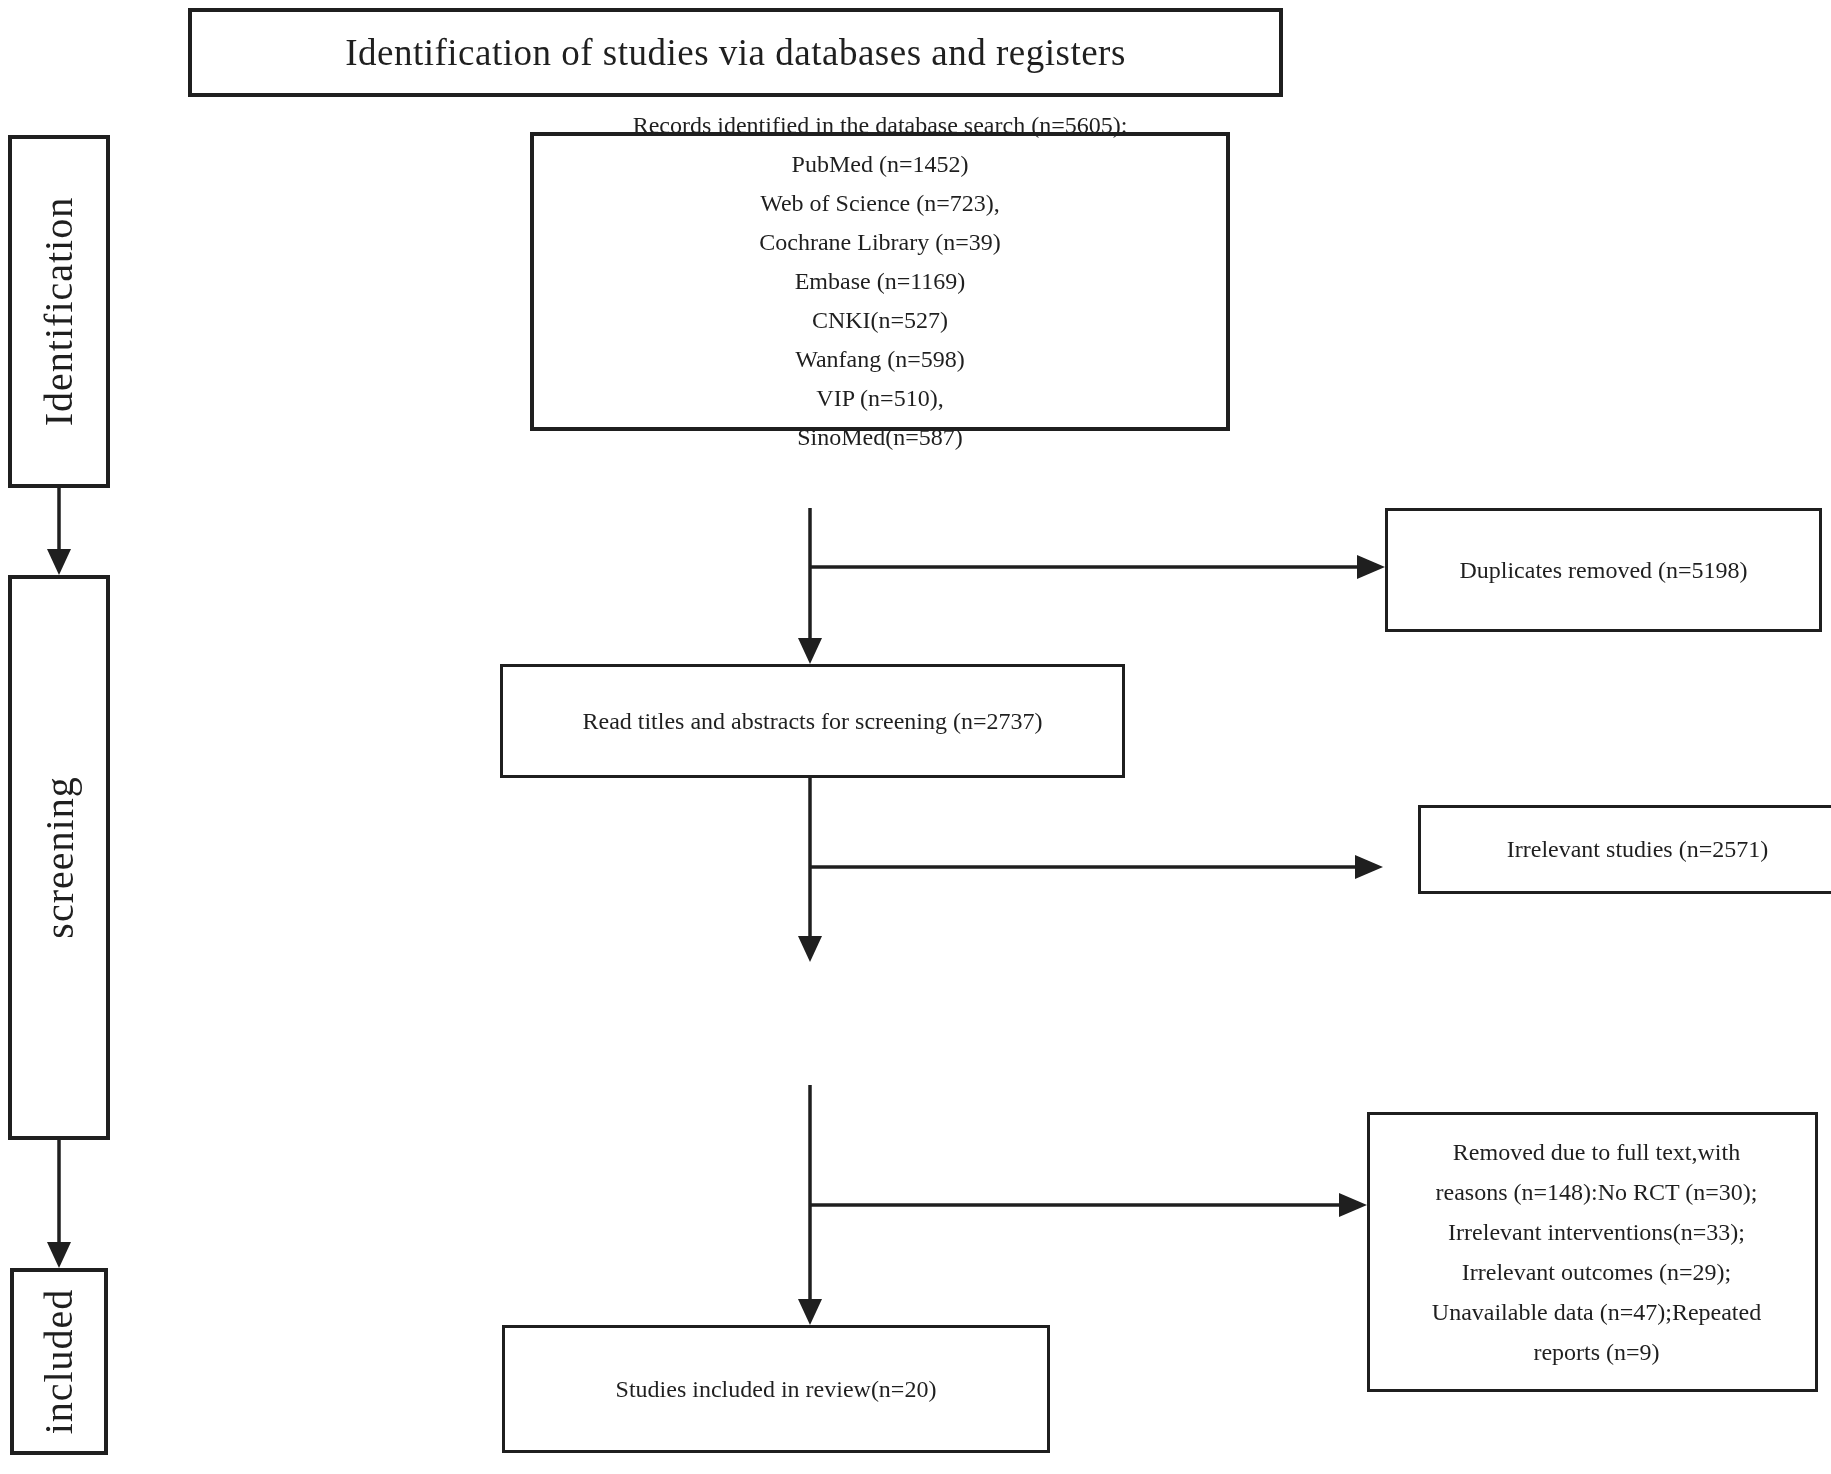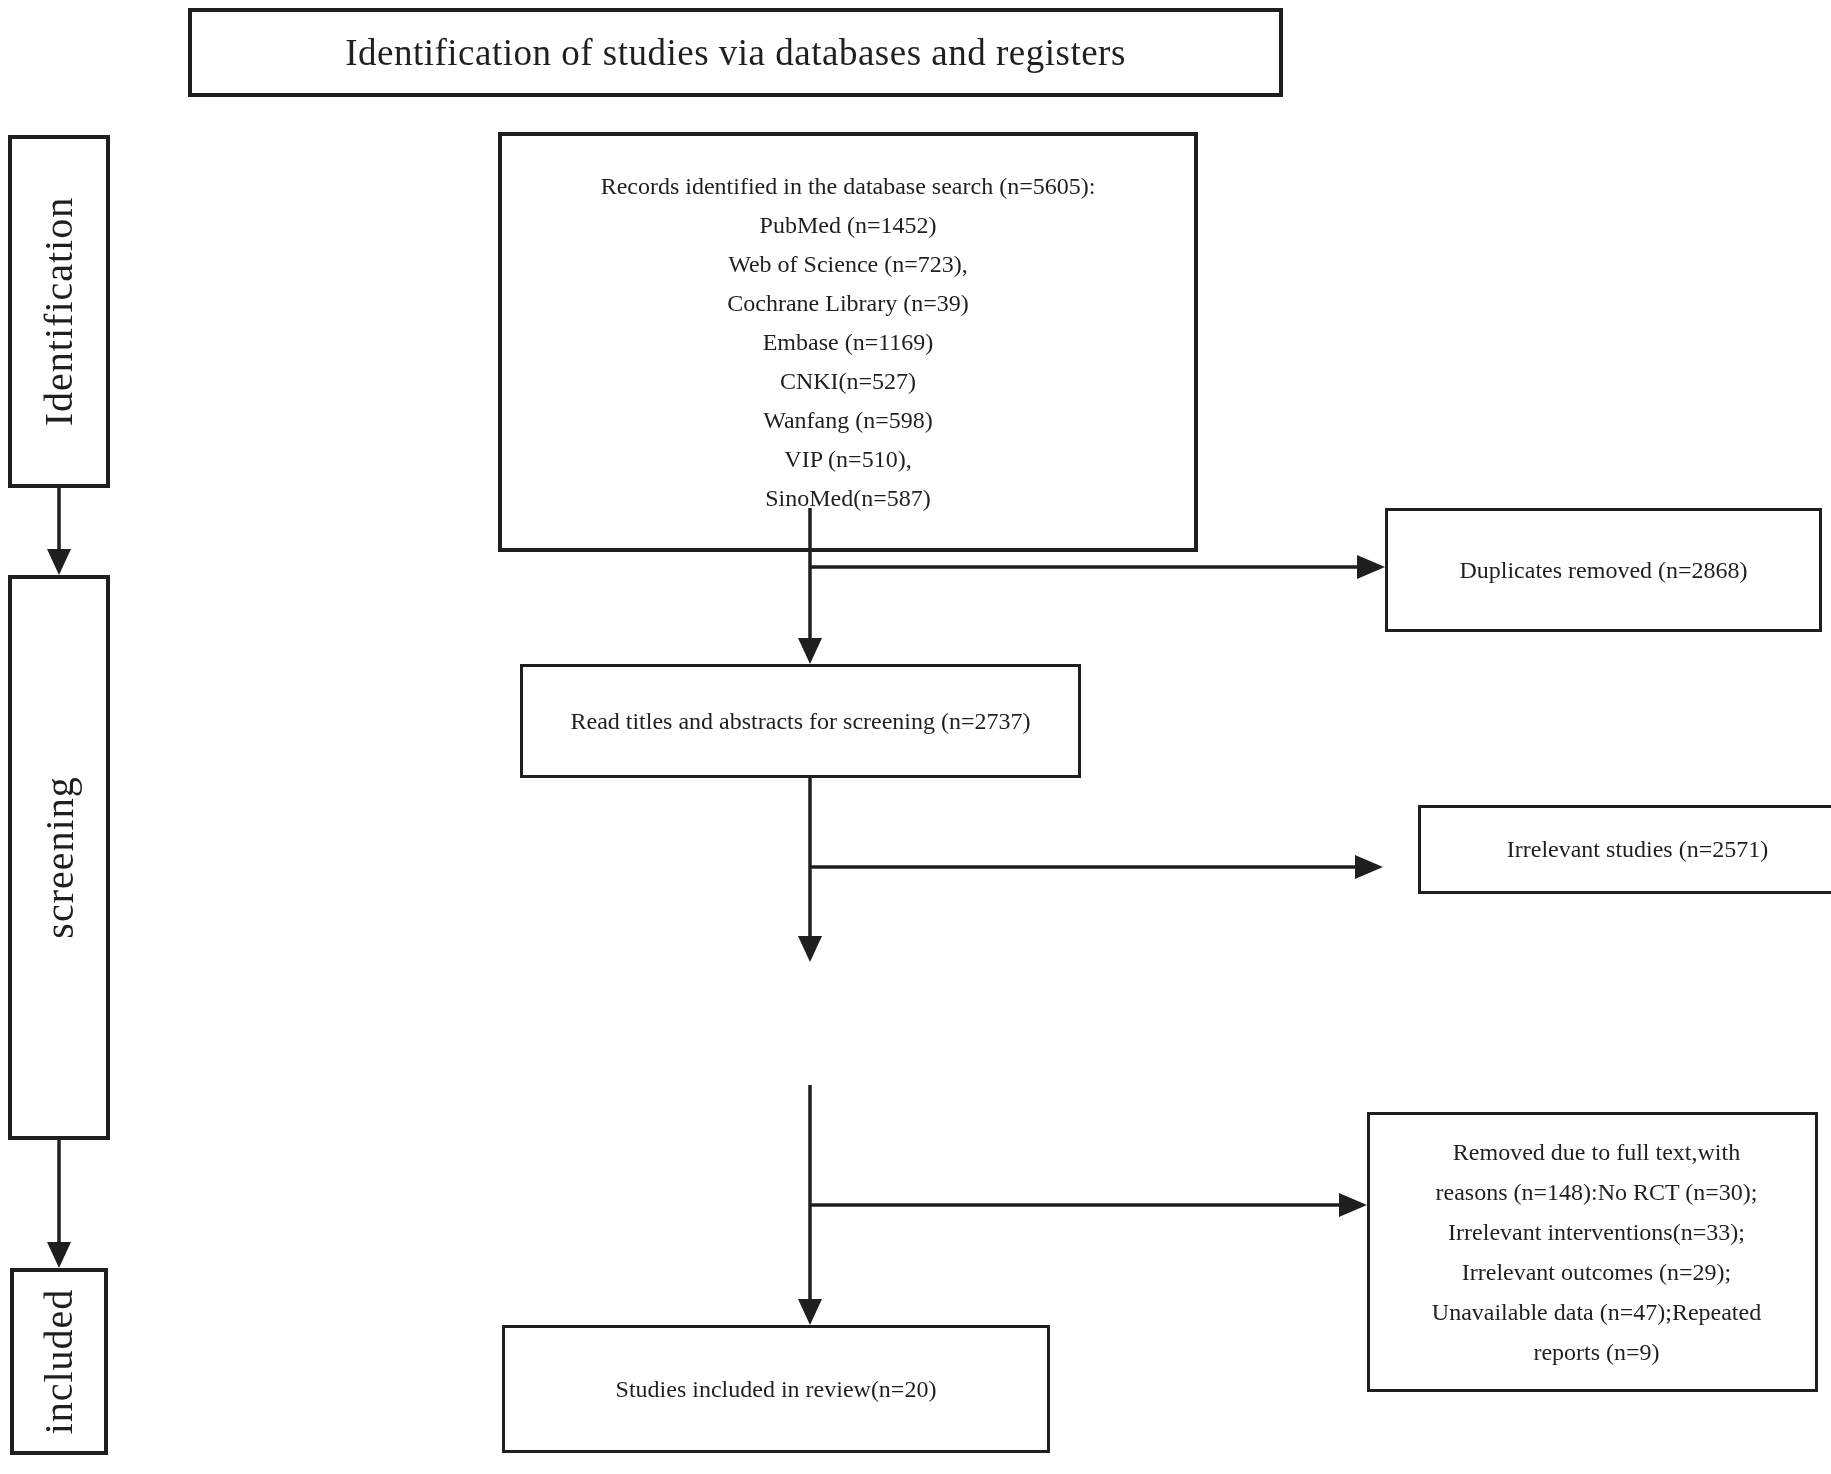--- a/index.html
+++ b/index.html
@@ -48,7 +48,7 @@
   .flow-text{font-size:24px;}
   .lines{white-space:pre-line;line-height:39px;font-size:24px;}
 
-  #box-records{left:498px;top:132px;width:700px;height:420px;font-family:Liberation Serif, serif;}
+  #box-records{left:530px;top:132px;width:700px;height:299px;font-family:Liberation Serif, serif;}
   #box-titles{left:520px;top:664px;width:561px;height:114px;}
   #box-fulltext{left:510px;top:962px;width:515px;height:123px;}
   #box-included-review{left:502px;top:1325px;width:548px;height:128px;}

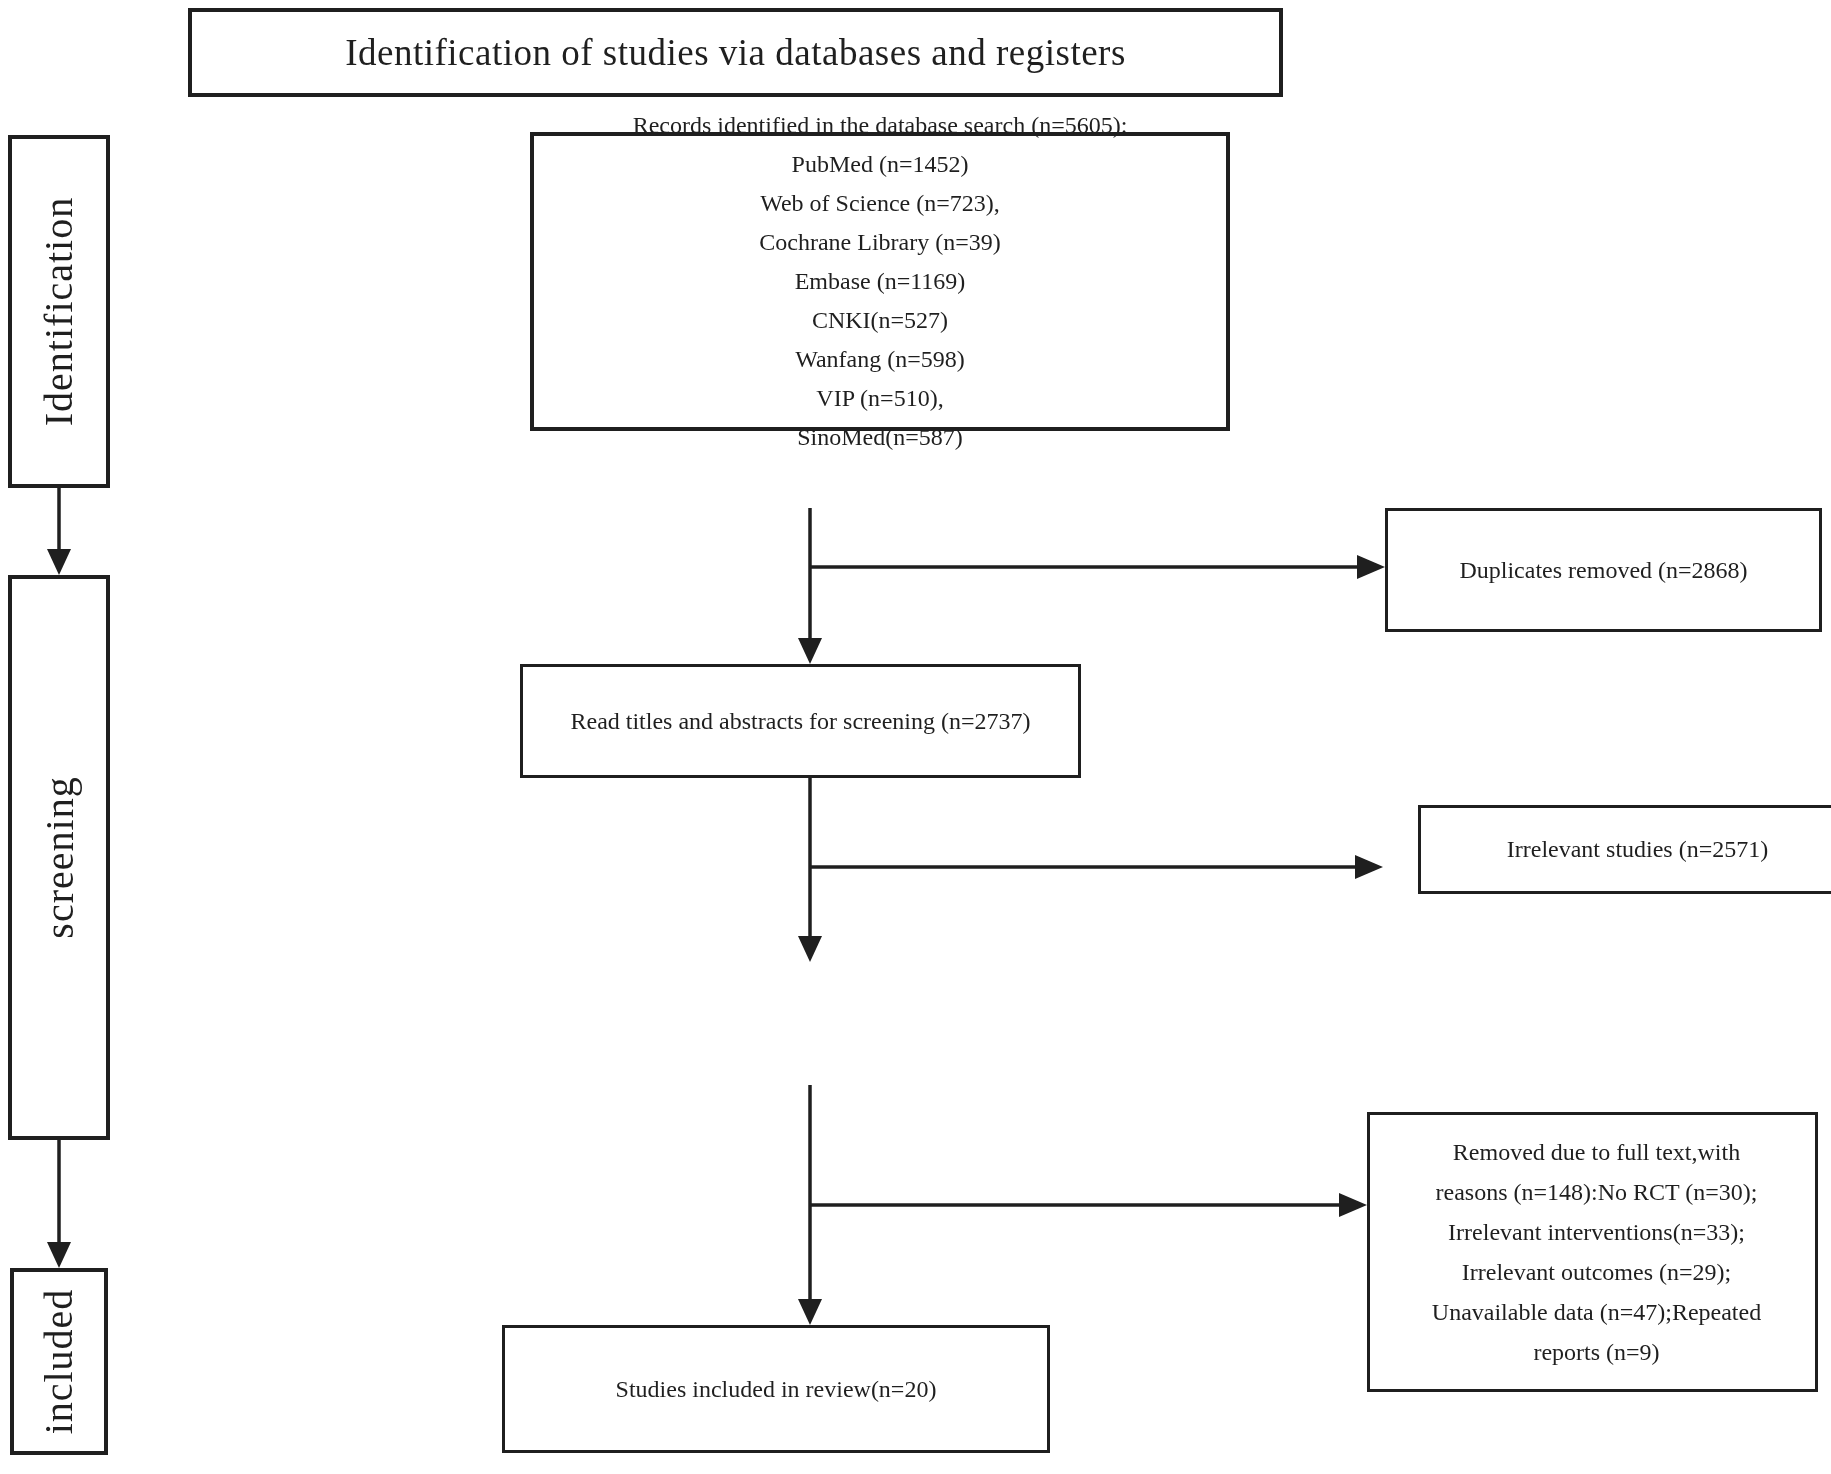--- a/index.html
+++ b/index.html
@@ -106,7 +106,7 @@
   </div>
 
   <div class="box b3" id="box-duplicates">
-    <span class="flow-text">Duplicates removed (n=2868)</span>
+    <span class="flow-text">Duplicates removed (n=5198)</span>
   </div>
 
   <div class="box b3" id="box-irrelevant">

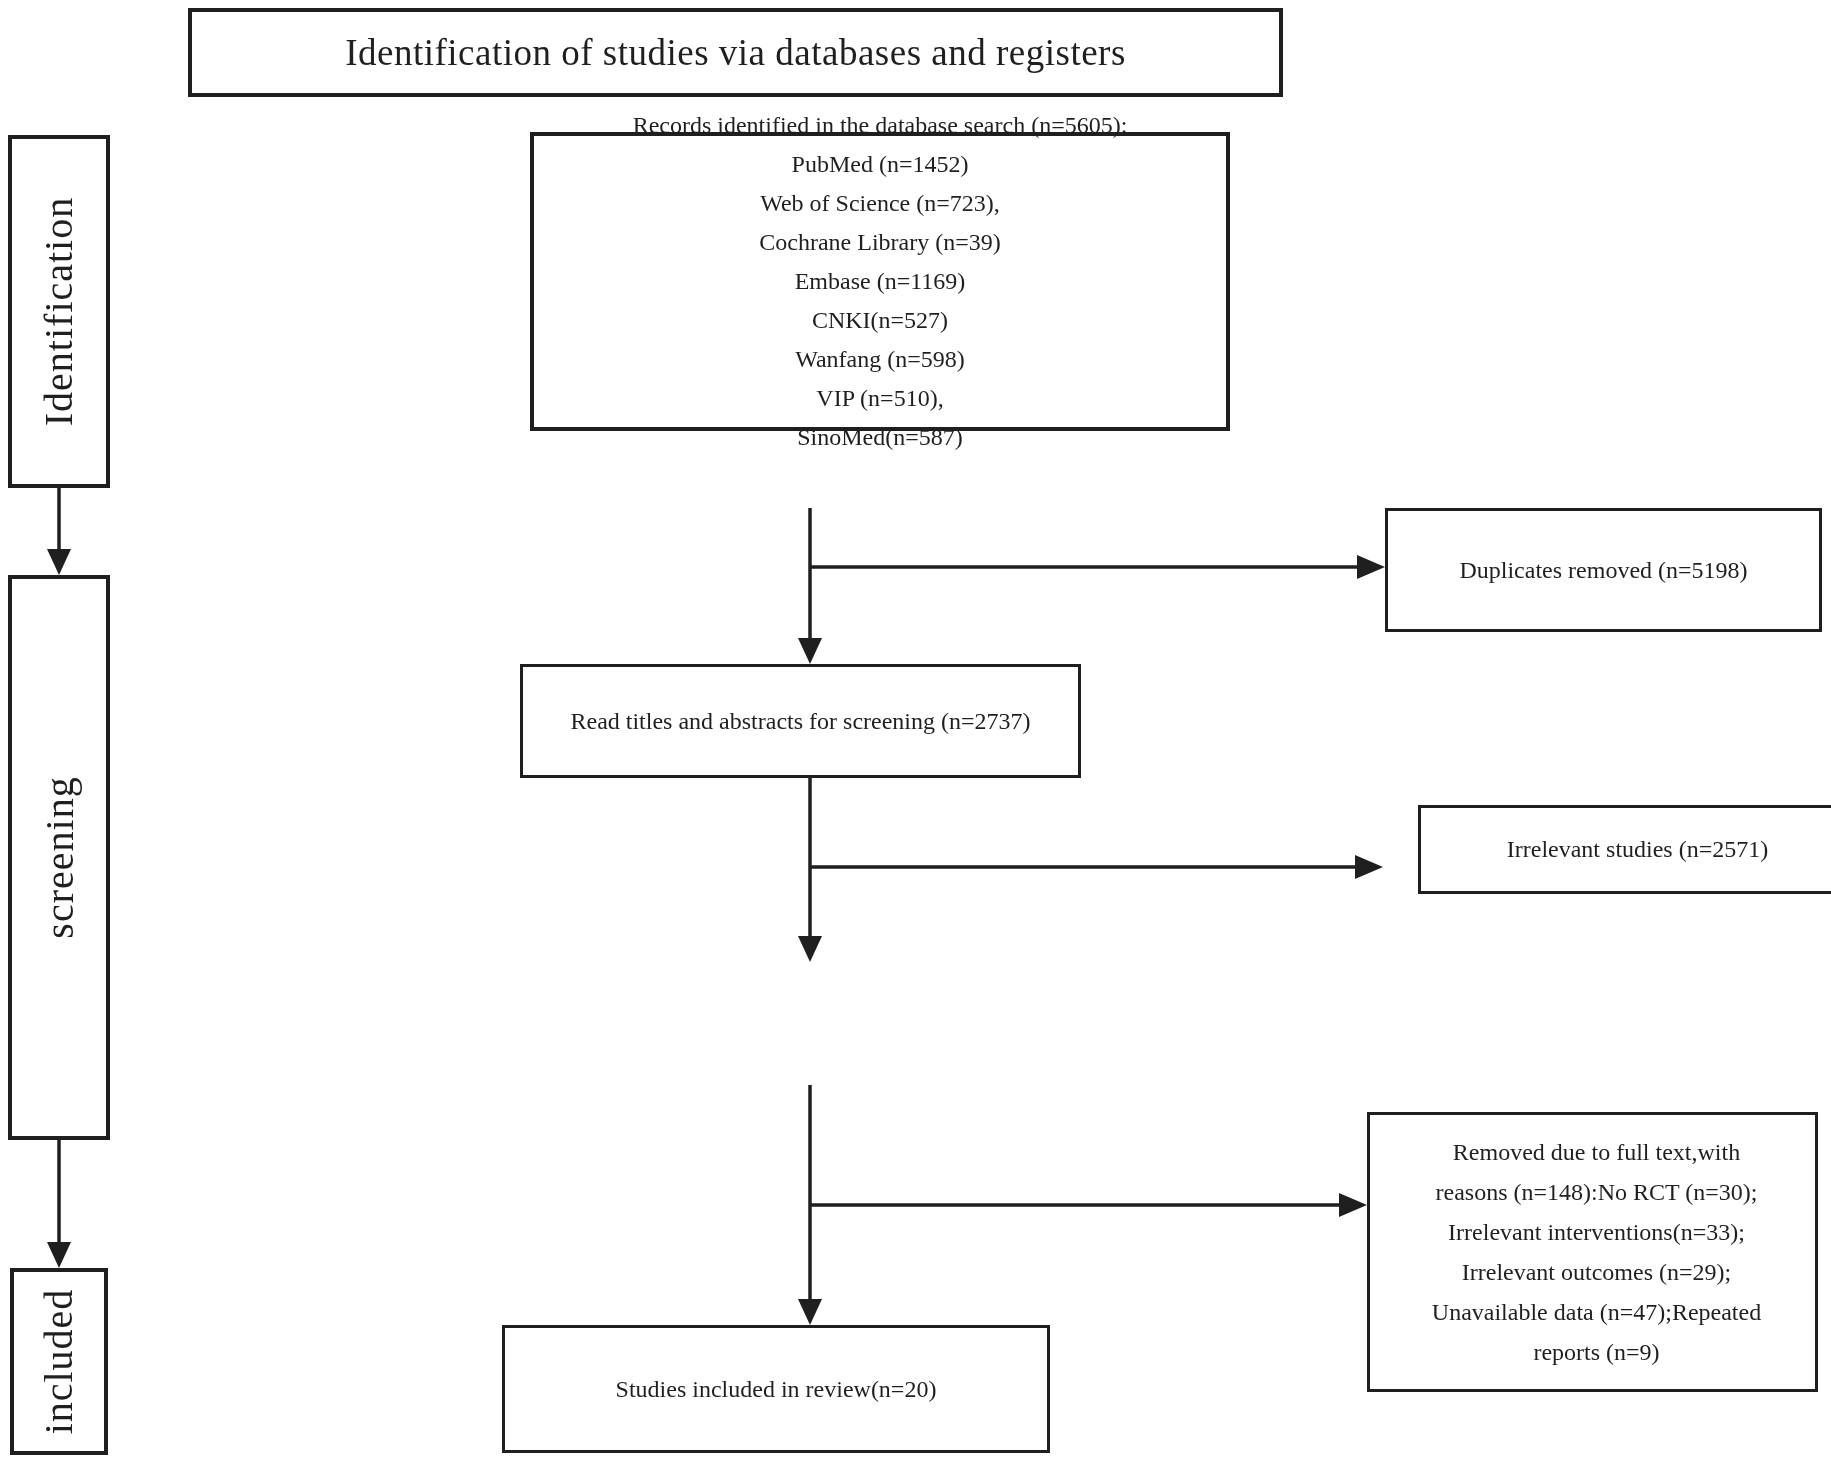--- a/index.html
+++ b/index.html
@@ -49,7 +49,7 @@
   .lines{white-space:pre-line;line-height:39px;font-size:24px;}
 
   #box-records{left:530px;top:132px;width:700px;height:299px;font-family:Liberation Serif, serif;}
-  #box-titles{left:520px;top:664px;width:561px;height:114px;}
+  #box-titles{left:500px;top:664px;width:625px;height:114px;}
   #box-fulltext{left:510px;top:962px;width:515px;height:123px;}
   #box-included-review{left:502px;top:1325px;width:548px;height:128px;}
 

